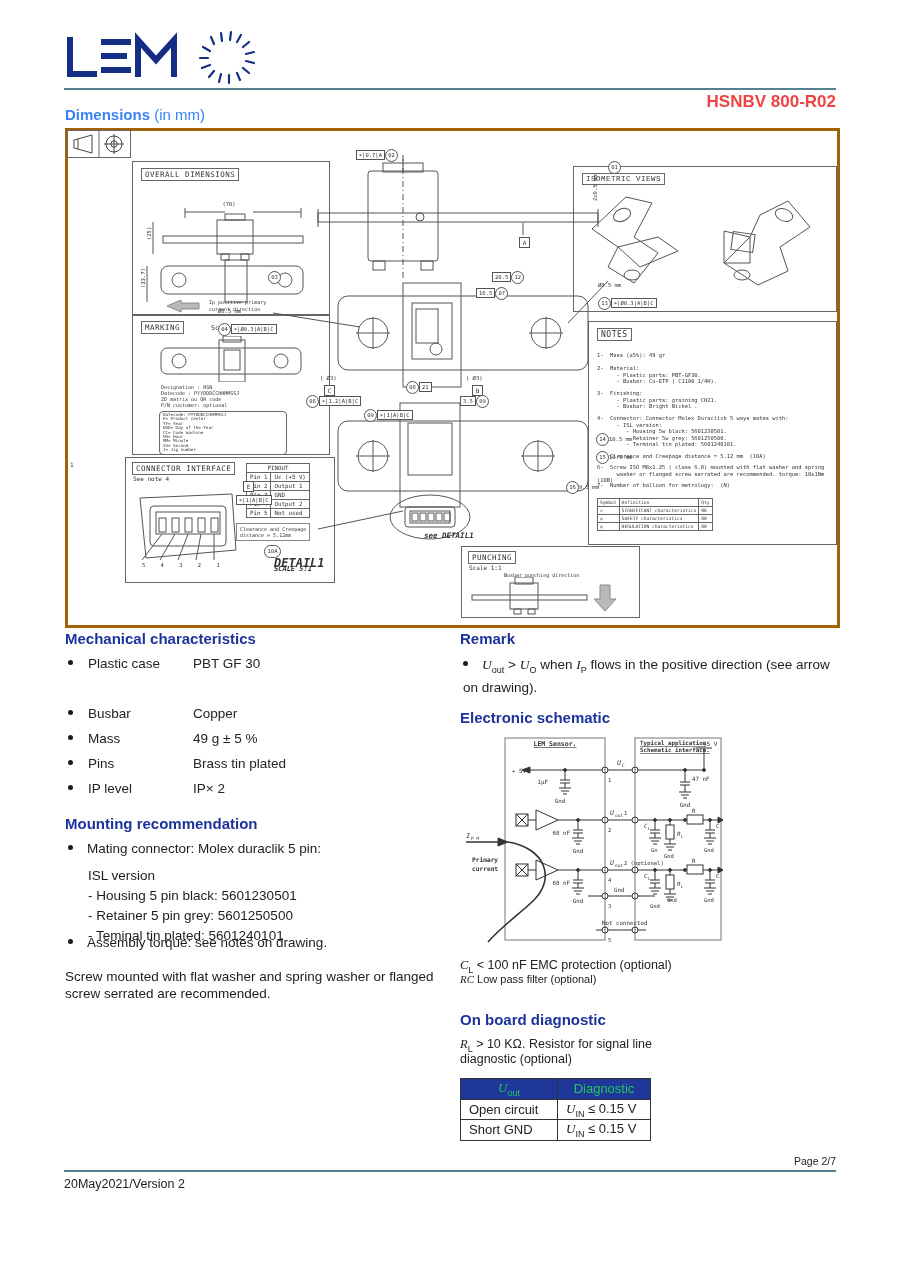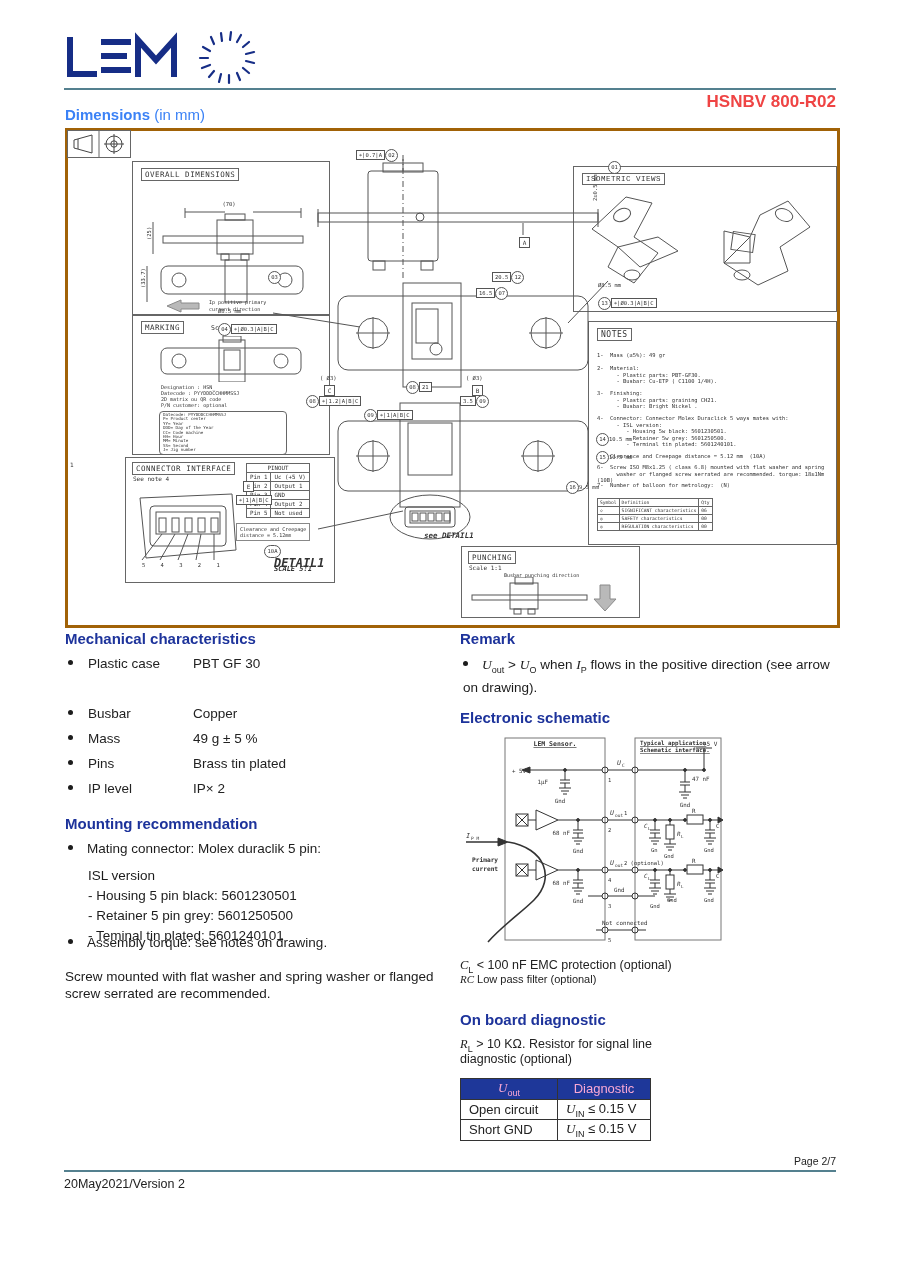--- a/index.html
+++ b/index.html
@@ -42,7 +42,7 @@
   
   .dtab{border-collapse:collapse;font-size:13px;}
   .dtab td,.dtab th{border:1px solid #333;padding:1px 8px;height:17px;}
-  .dtab th{background:#1e3799;color:#f9a8d4;font-weight:normal;}
+  .dtab th{background:#1e3799;color:#22c55e;font-weight:normal;}
   .footrule{position:absolute;left:64px;top:1170px;width:772px;height:2px;background:#54808f;}
   svg text{font-family:"DejaVu Sans Mono",monospace;fill:#333;}
 </style>

